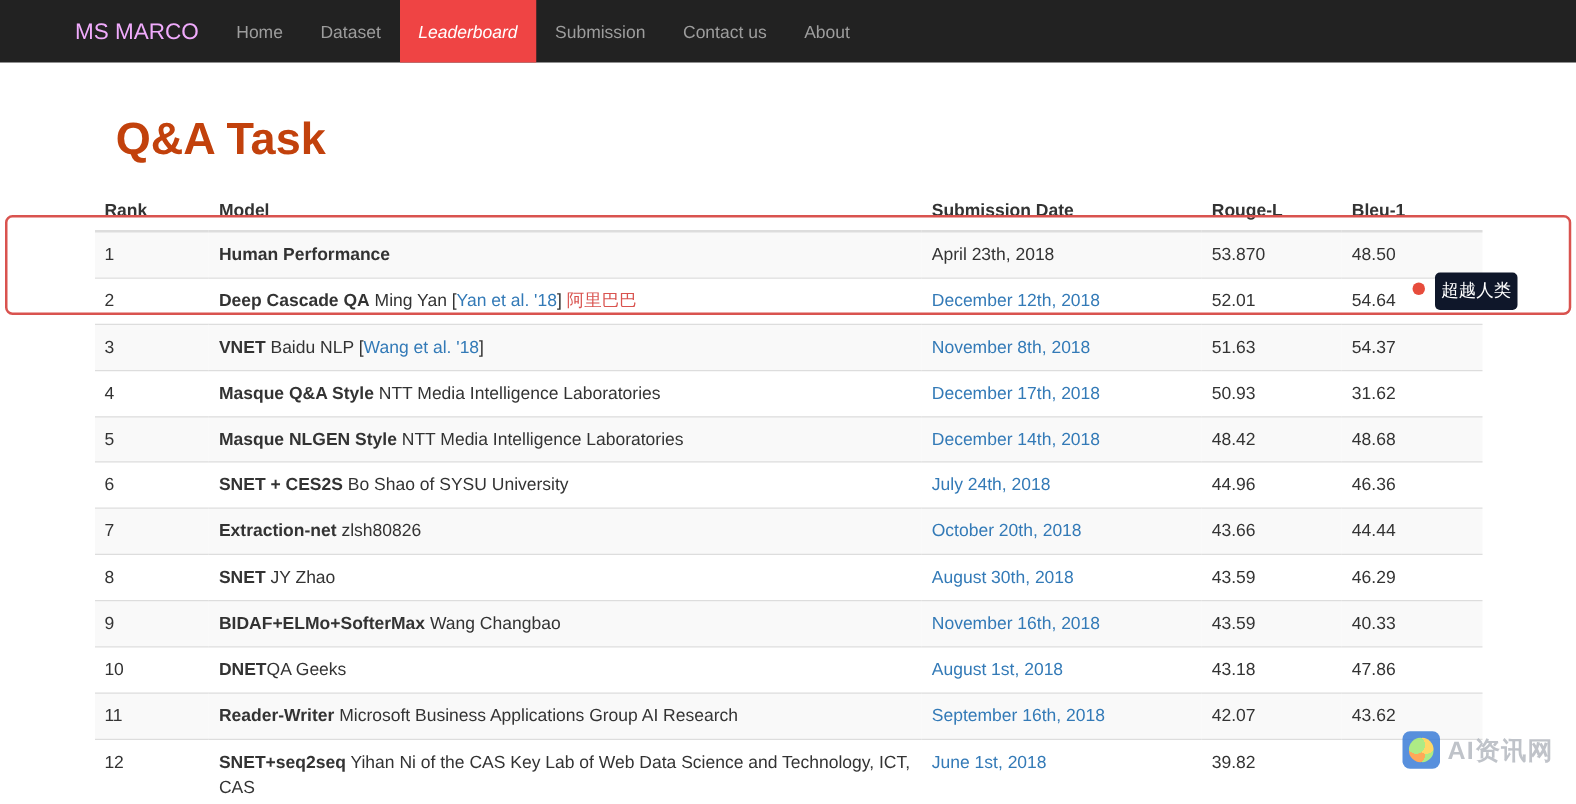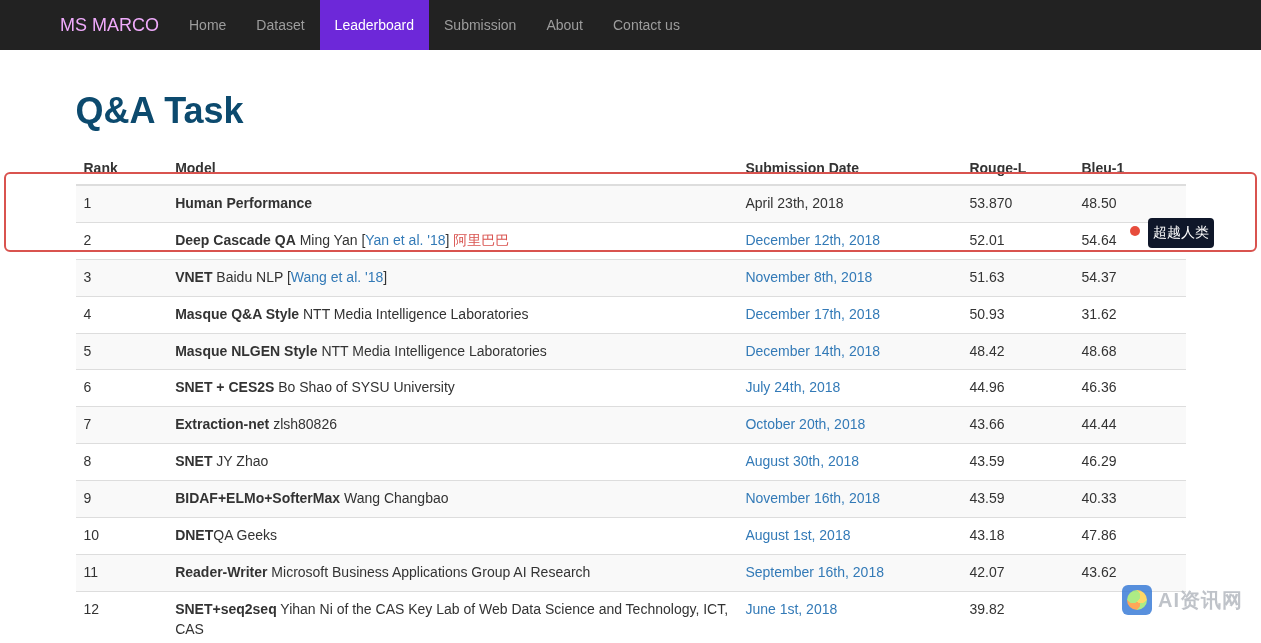--- a/index.html
+++ b/index.html
@@ -9,7 +9,7 @@
   .navbar .nav { display: flex; list-style: none; }
   .navbar .nav li { display: flex; }
   .navbar .nav a { color: #9d9d9d; text-decoration: none; padding: 0 15px; display: flex; align-items: center; font-size: 14px; }
-  .navbar .nav a.active { background: #6d28d9; color: #fff; }
+  .navbar .nav a.active { background: #ef4444; color: #fff; font-style: italic; }
   .container { max-width: 1170px; margin: 0 auto; padding: 40px 30px 20px; }
   h1.title { font-size: 36px; font-weight: 600; margin-bottom: 20px; color: #0c4a6e; }
   table { width: 100%; border-collapse: collapse; font-size: 14px; }

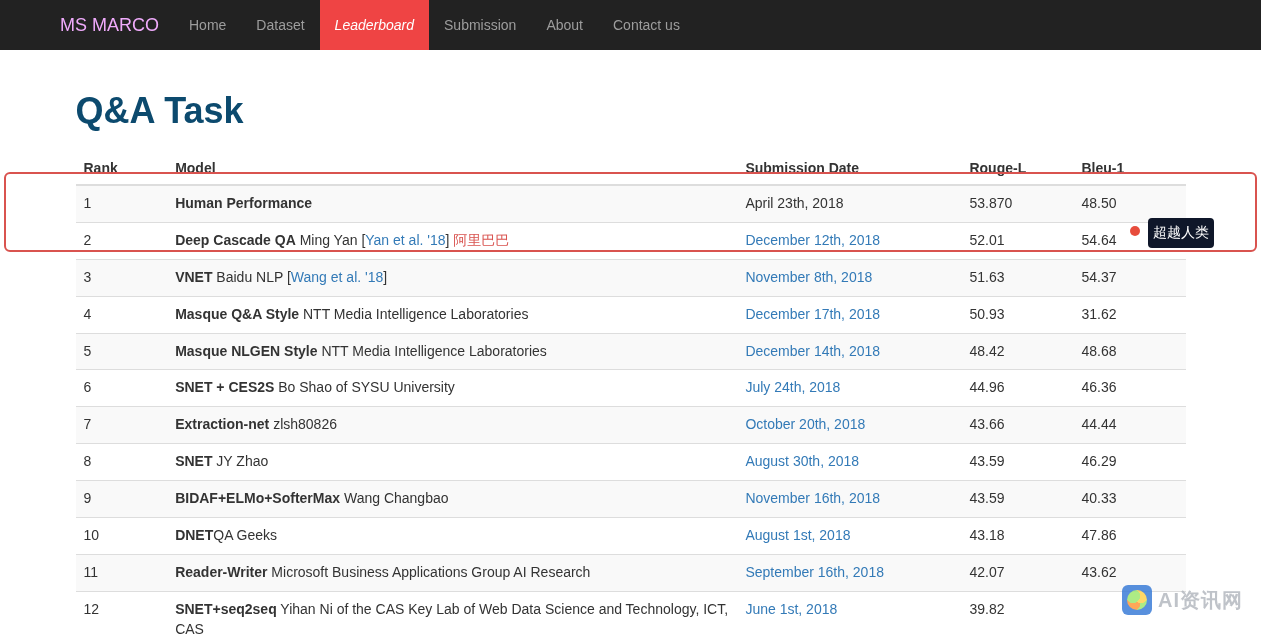--- a/index.html
+++ b/index.html
@@ -53,10 +53,10 @@
           <a href="#">Submission</a>
         </li>
         <li>
-          <a href="#">About</a>
+          <a href="#">Contact us</a>
         </li>
         <li>
-          <a href="#">Contact us</a>
+          <a href="#">About</a>
         </li>
       </ul>
 </nav>

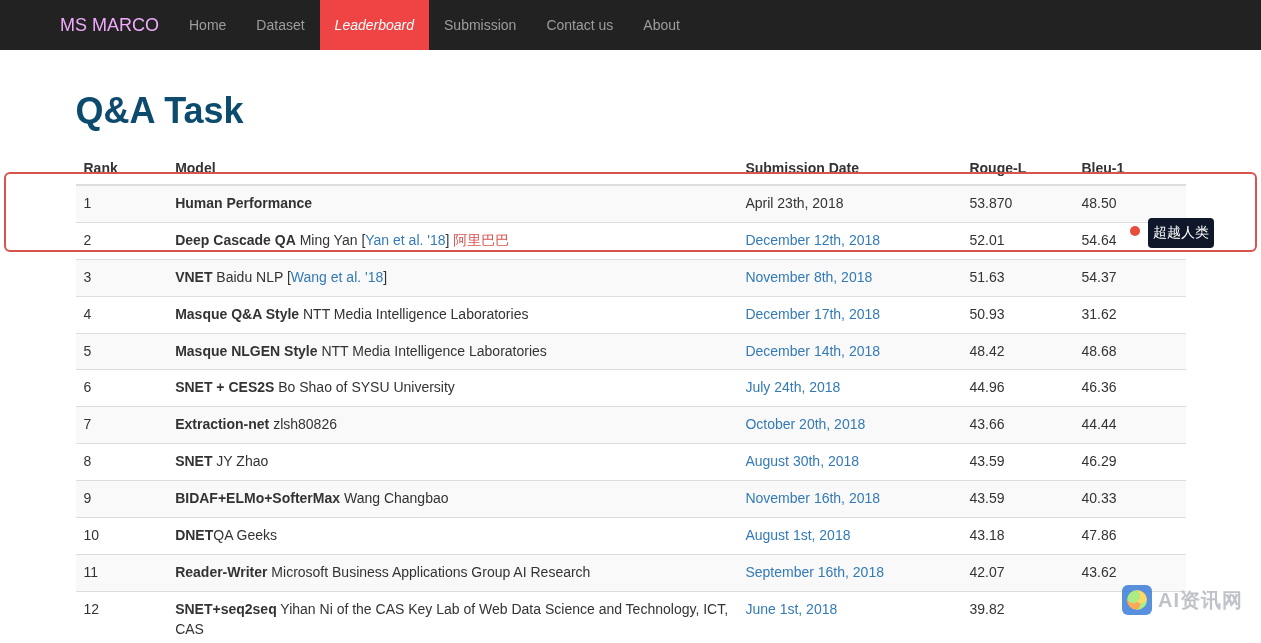--- a/index.html
+++ b/index.html
@@ -11,7 +11,7 @@
   .navbar .nav a { color: #9d9d9d; text-decoration: none; padding: 0 15px; display: flex; align-items: center; font-size: 14px; }
   .navbar .nav a.active { background: #ef4444; color: #fff; font-style: italic; }
   .container { max-width: 1170px; margin: 0 auto; padding: 40px 30px 20px; }
-  h1.title { font-size: 36px; font-weight: 600; margin-bottom: 20px; color: #0c4a6e; }
+  h1.title { font-size: 36px; font-weight: 600; margin-bottom: 20px; color: #c2410c; margin-left: 17px; }
   table { width: 100%; border-collapse: collapse; font-size: 14px; }
   th { text-align: left; font-weight: 700; padding: 8px; border-bottom: 2px solid #ddd; color: #333; }
   td { padding: 8px; border-top: 1px solid #ddd; vertical-align: top; color: #333; line-height: 1.42; }

